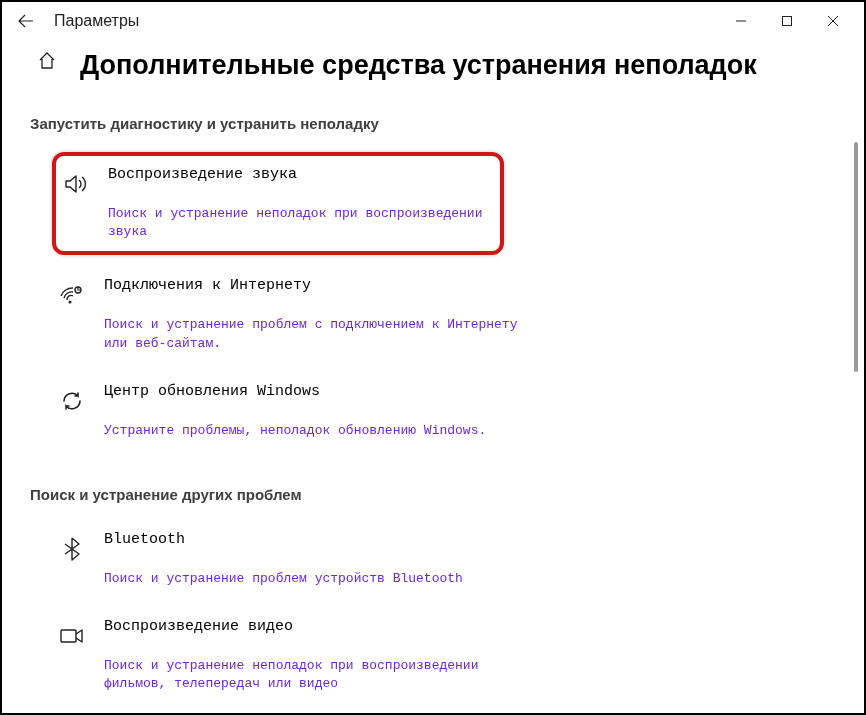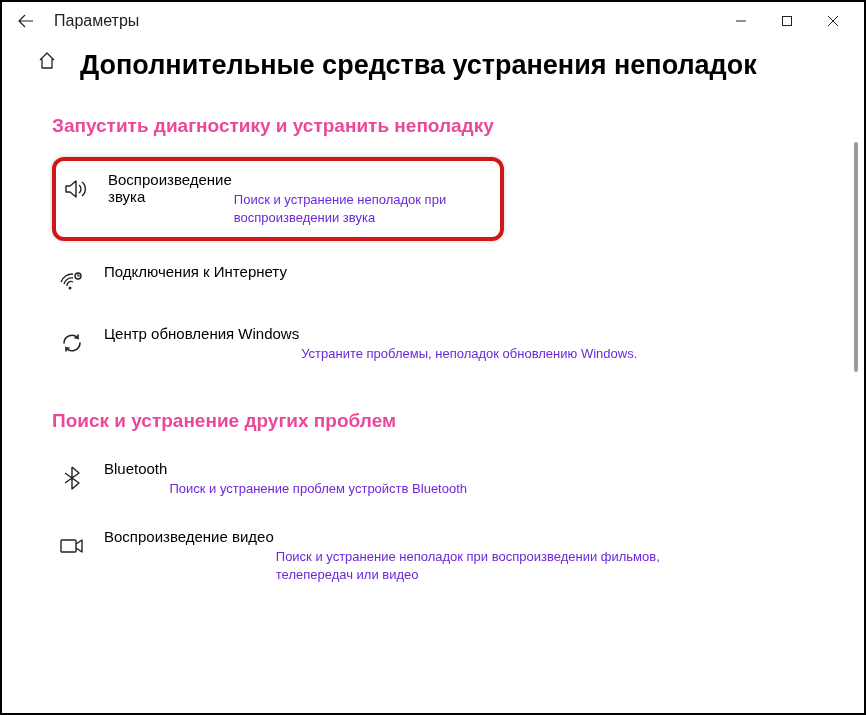--- a/index.html
+++ b/index.html
@@ -67,11 +67,10 @@
     color: #000;
   }
   .section-title {
-    font-size: 19px;
+    font-size: 15px;
     font-weight: 600;
-    color: #ec4899;
+    color: #404040;
     margin-bottom: 20px;
-    margin-left: 22px;
   }
   .troubleshooter-list {
     margin-left: 22px;

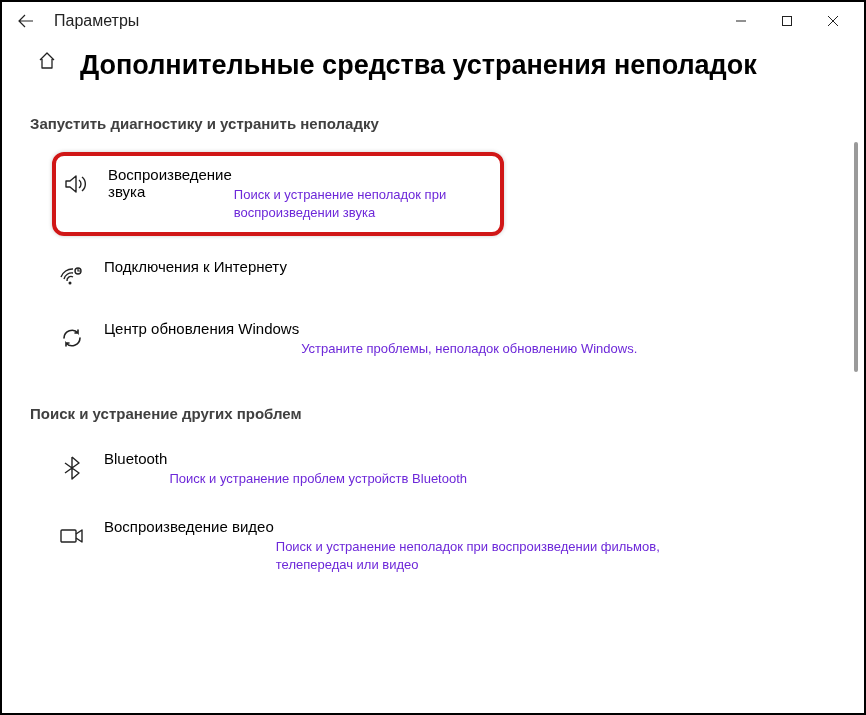--- a/index.html
+++ b/index.html
@@ -101,8 +101,9 @@
   }
   .item-text {
     display: flex;
-    flex-direction: row;
+    flex-direction: column;
     gap: 2px;
+    font-family: Liberation Mono, monospace;
   }
   .item-title {
     font-size: 15px;

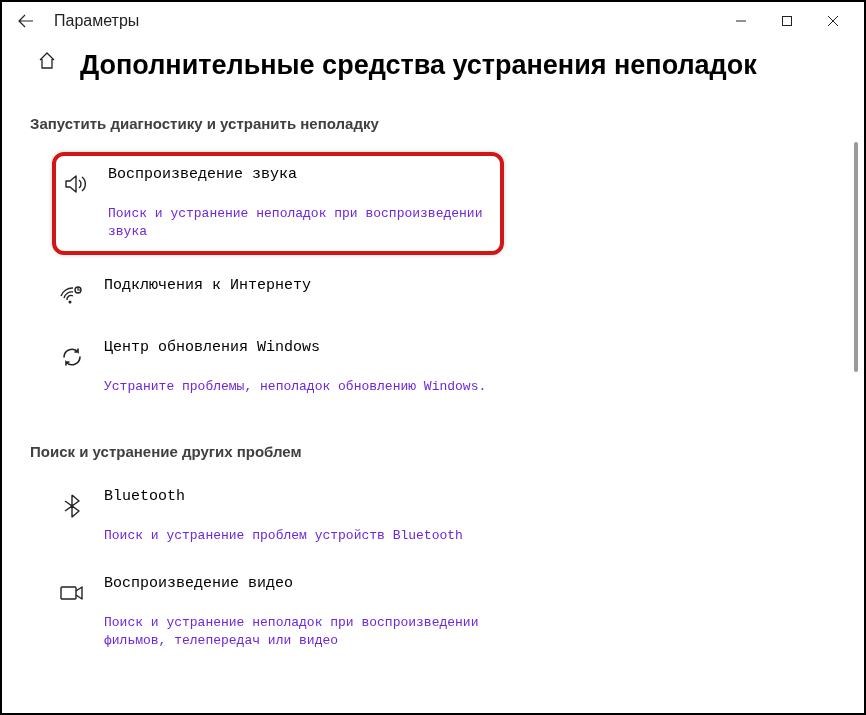--- a/index.html
+++ b/index.html
@@ -201,6 +201,7 @@
       </div>
       <div class="item-text">
         <div class="item-title">Подключения к Интернету</div>
+        <div class="item-desc">Поиск и устранение проблем с подключением к Интернету или веб-сайтам.</div>
       </div>
     </div>
 

